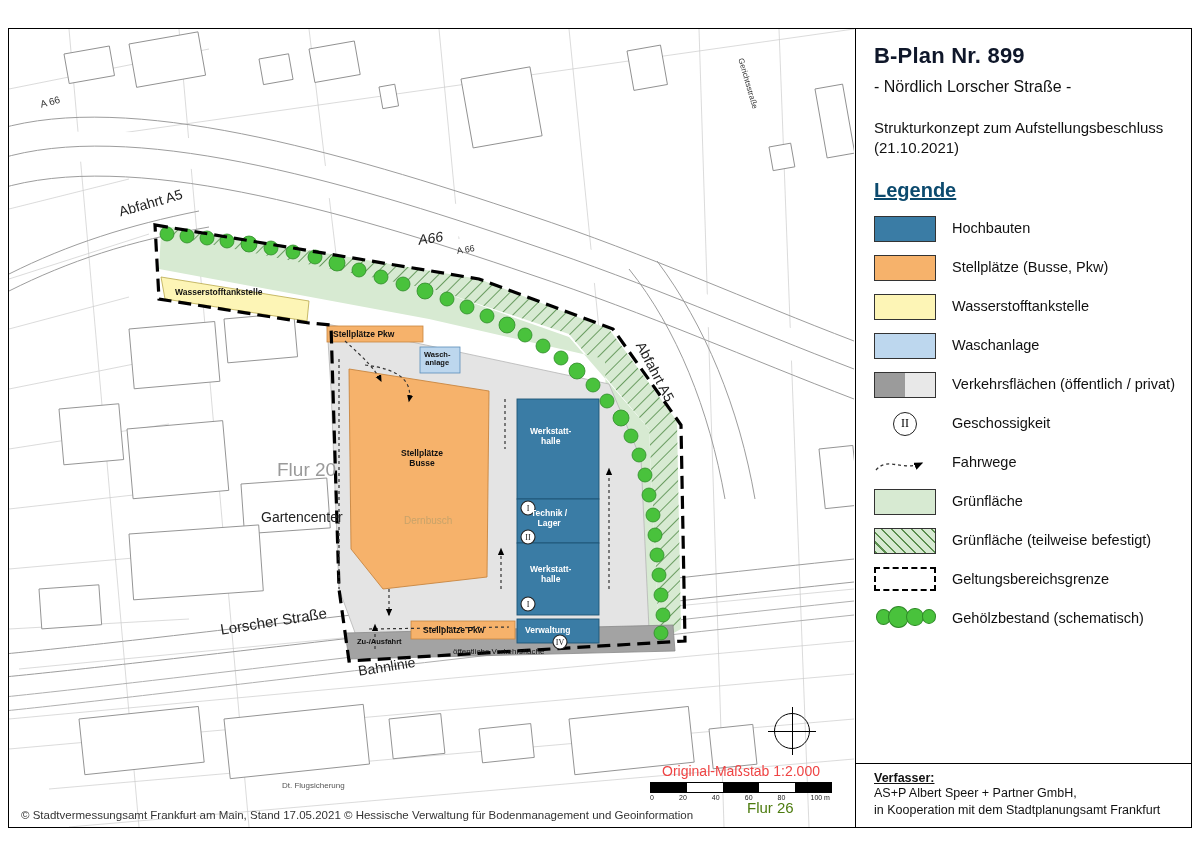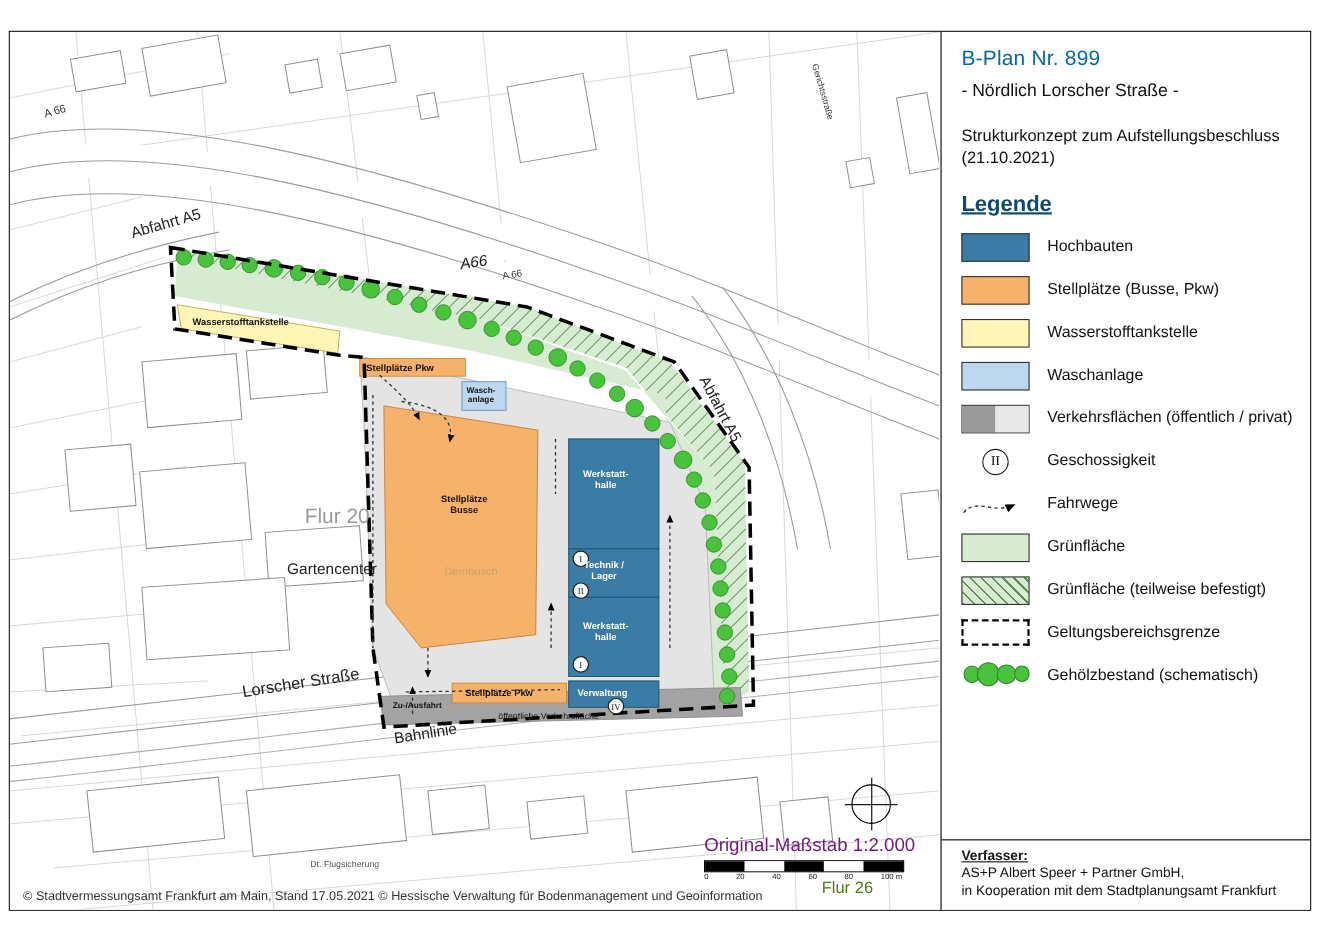--- a/index.html
+++ b/index.html
@@ -9,7 +9,7 @@
   .mapwrap{position:absolute;left:9px;top:29px;width:845px;height:798px;overflow:hidden;background:#ffffff;}
   .panel{position:absolute;left:855px;top:29px;width:336px;height:798px;background:#fff;box-sizing:border-box;border-left:1.5px solid #000;}
   .panel-inner{padding:14px 16px 0 18px;}
-  .title{font-size:19px;font-weight:normal;color:#0369a1;letter-spacing:.2px;}
+  .title{font-size:22px;font-weight:bold;color:#0f172a;letter-spacing:.2px;}
   .subtitle{font-size:16px;color:#111;margin-top:9px;}
   .desc{font-size:15px;color:#111;margin-top:22px;line-height:1.35;}
   .legend-title{font-size:20px;font-weight:bold;color:#0c4a6e;margin-top:20px;text-decoration:underline;}

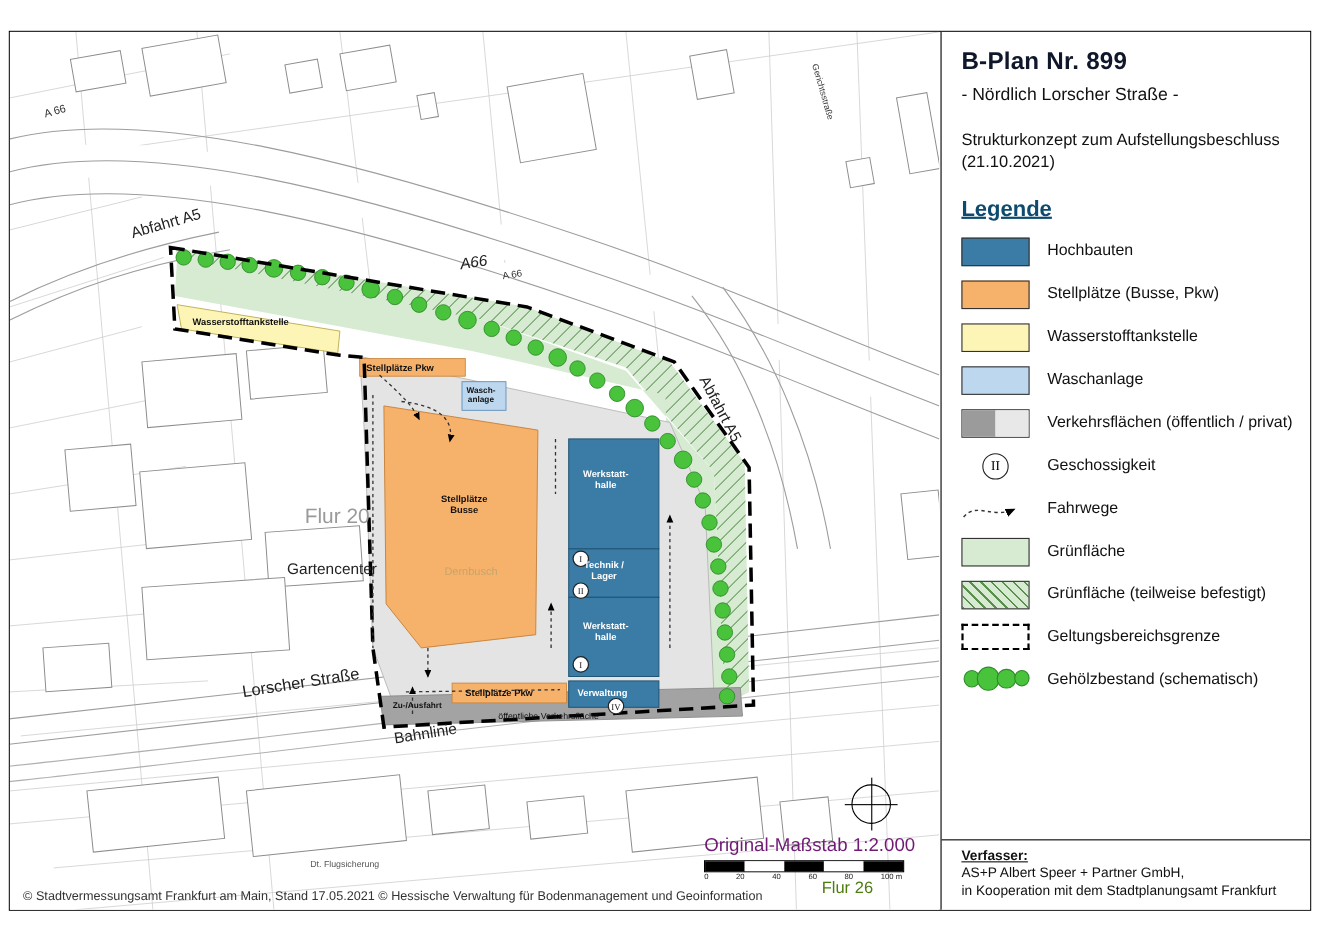--- a/index.html
+++ b/index.html
@@ -33,7 +33,7 @@
   .maplabel{position:absolute;font-size:12px;color:#333;}
   .copyright{position:absolute;left:12px;bottom:6px;font-size:11.5px;color:#333;white-space:nowrap;}
   .scalebar{position:absolute;right:22px;bottom:26px;text-align:center;}
-  .sb-title{font-size:17px;color:#701a75;margin-bottom:3px;text-align:center;}
+  .sb-title{font-size:14px;color:#ef4444;margin-bottom:3px;text-align:center;}
   .sb-bar{display:flex;height:9px;width:180px;border:1px solid #000;}
   .sb-bar div{flex:1;}
   .sb-ticks{display:flex;width:180px;justify-content:space-between;font-size:7px;color:#222;margin-top:1px;}

